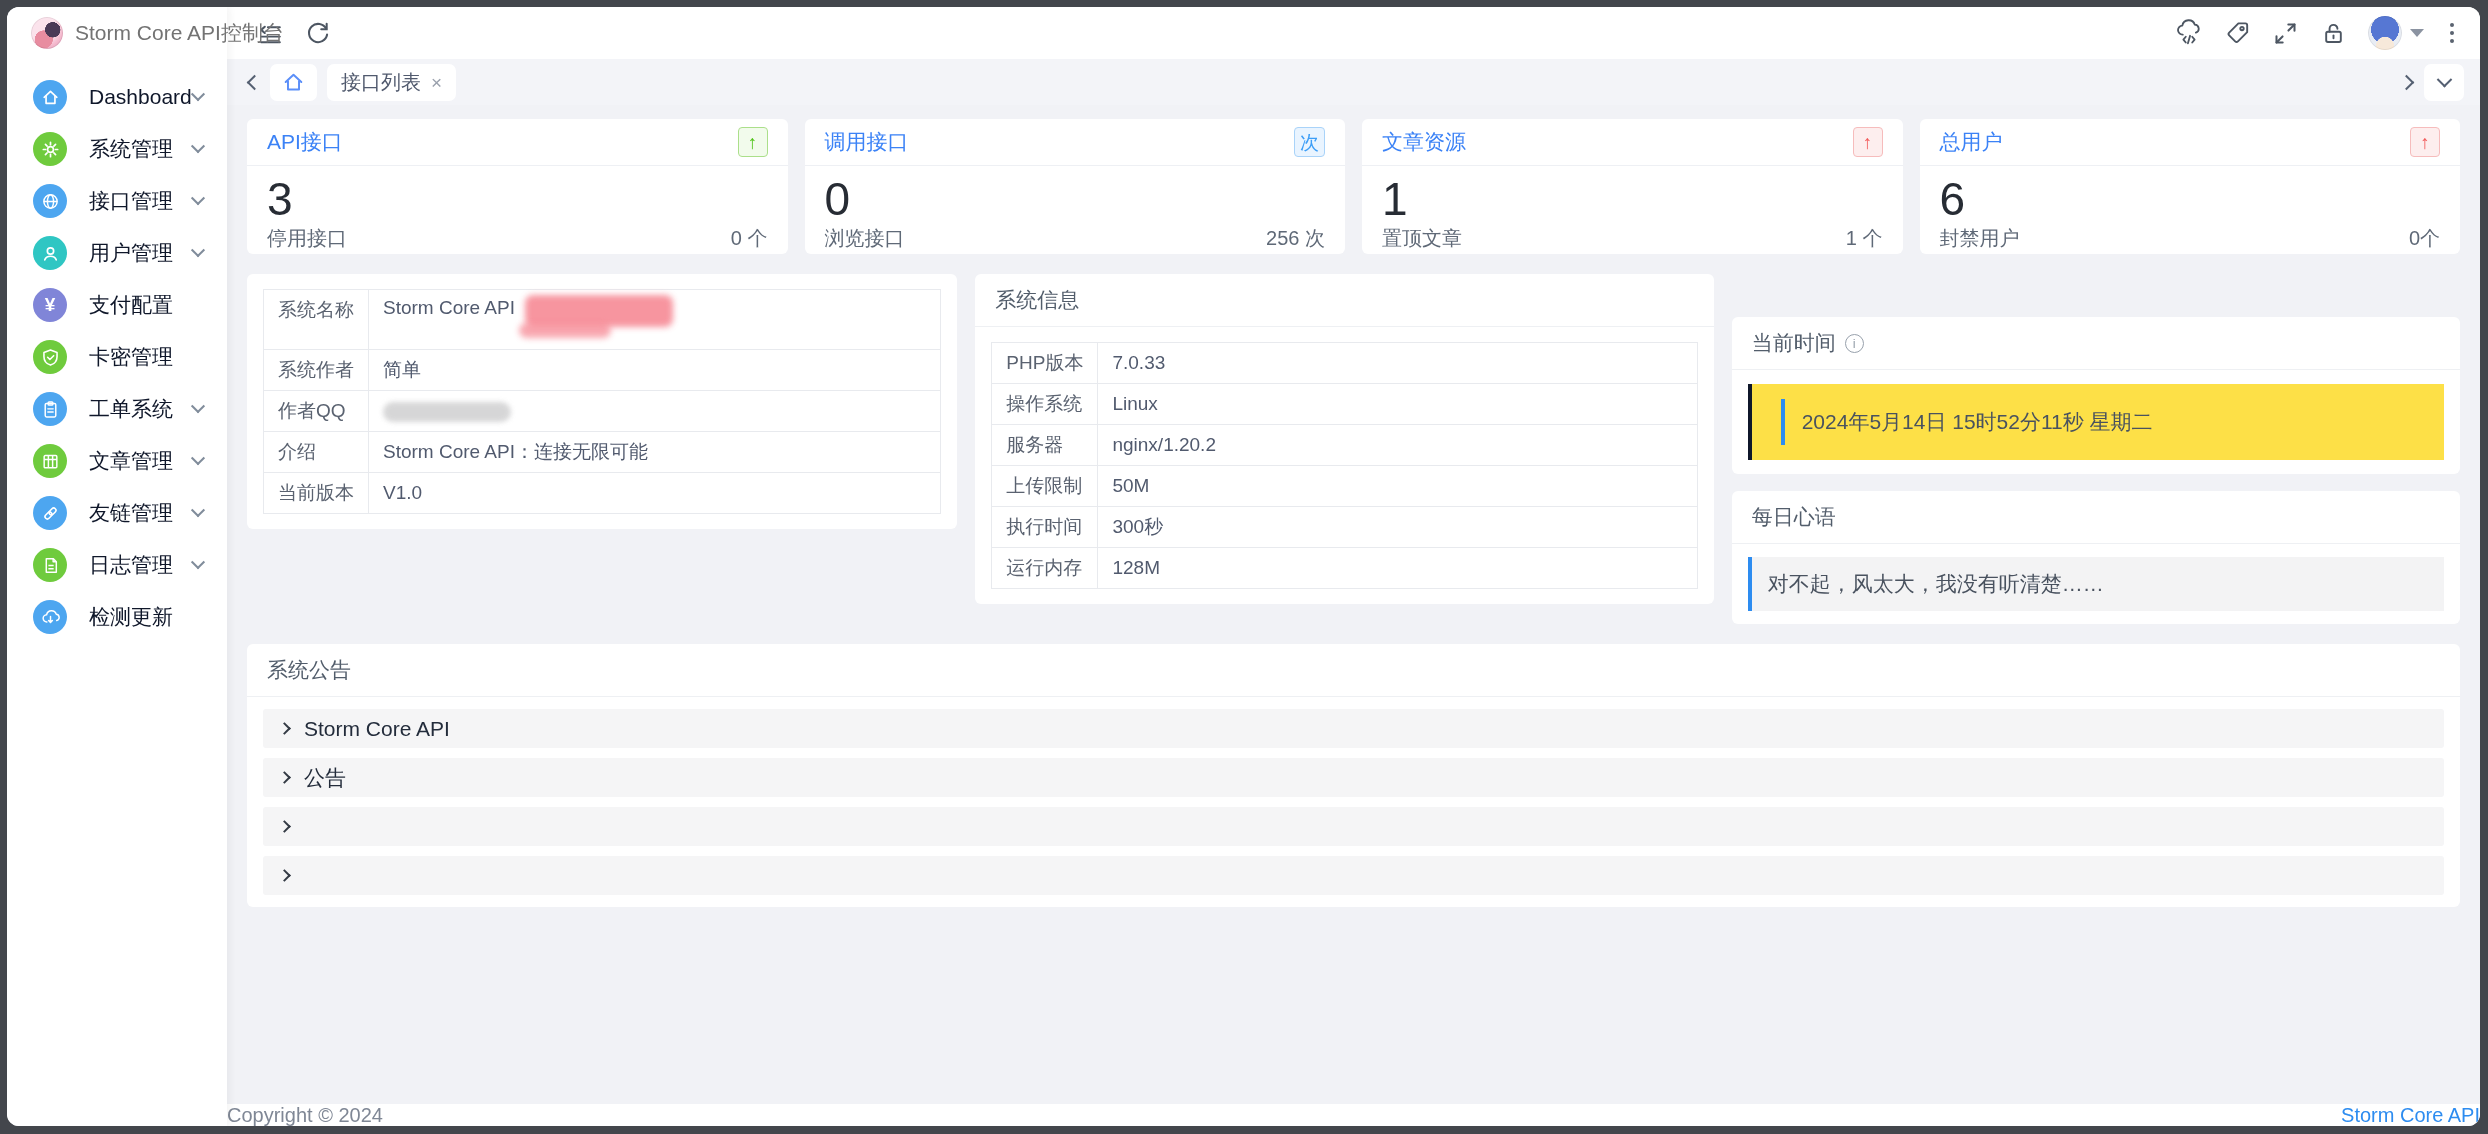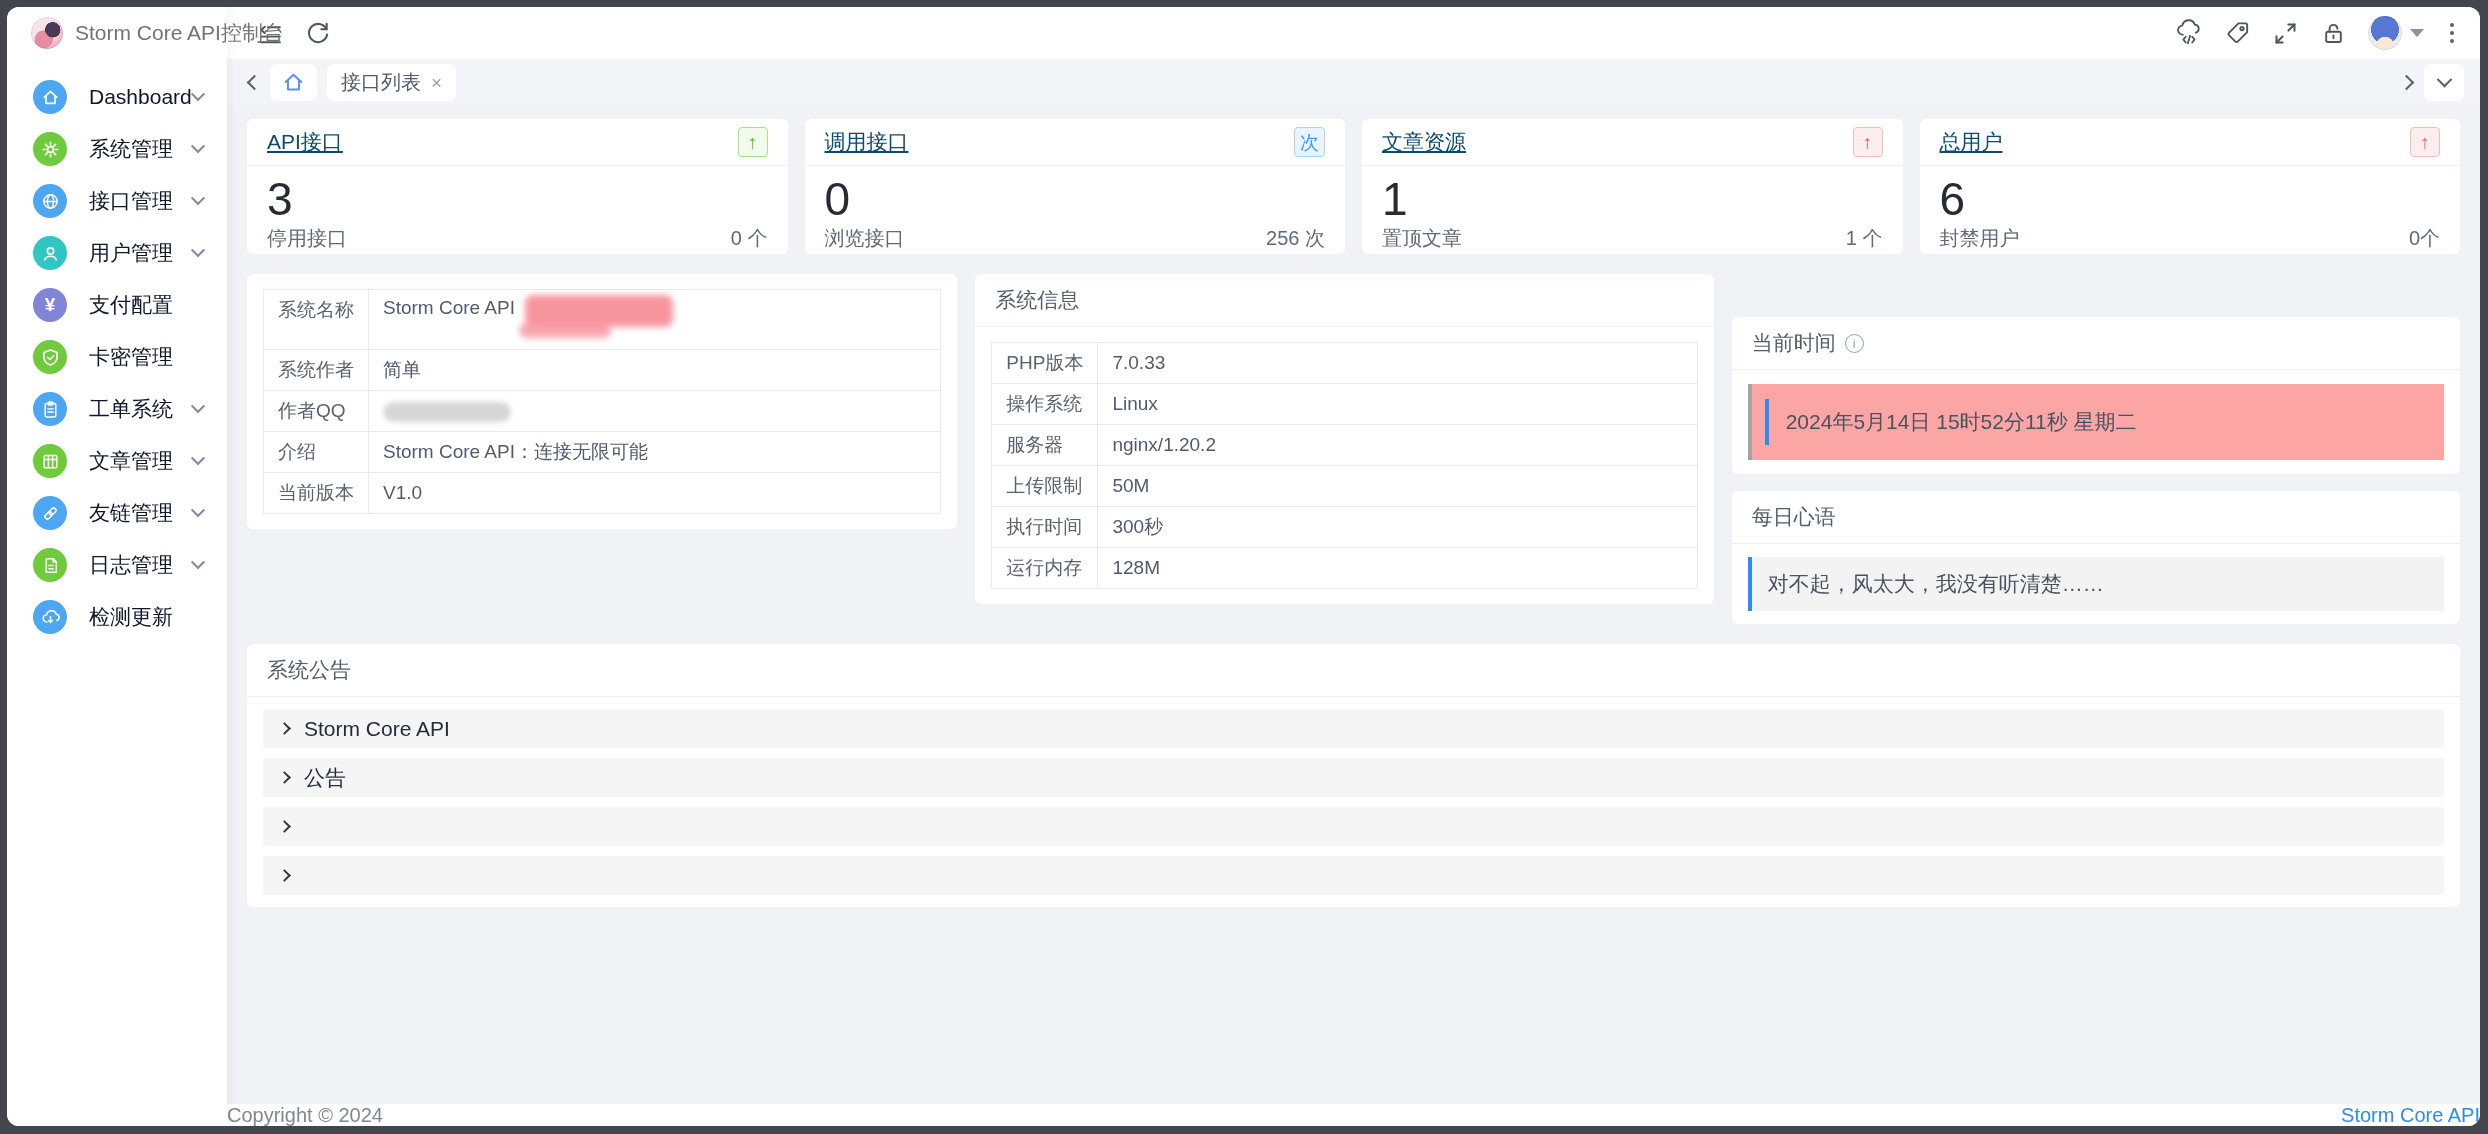--- a/index.html
+++ b/index.html
@@ -61,7 +61,7 @@
   .stats { display:grid; grid-template-columns:repeat(4,1fr); gap:17px; margin-bottom:20px; }
   .stat-card { background:#fff; border-radius:6px; height:135px; display:flex; flex-direction:column; }
   .stat-head { display:flex; align-items:center; justify-content:space-between; padding:8px 20px; border-bottom:1px solid #eef0f4; }
-  .stat-title { font-size:21px; color:#0c4a6e;text-decoration:underline; }
+  .stat-title { font-size:21px; color:#3b82f6; }
   .badge { height:30px; min-width:30px; border-radius:4px; display:flex; align-items:center; justify-content:center; font-size:19px; padding:0 5px; border:1px solid; line-height:1; }
   .badge.success { color:#52c41a; background:#f2fbec; border-color:#abdf8a; }
   .badge.primary { color:#3d9ef7; background:#e9f4ff; border-color:#a9d3f9; }

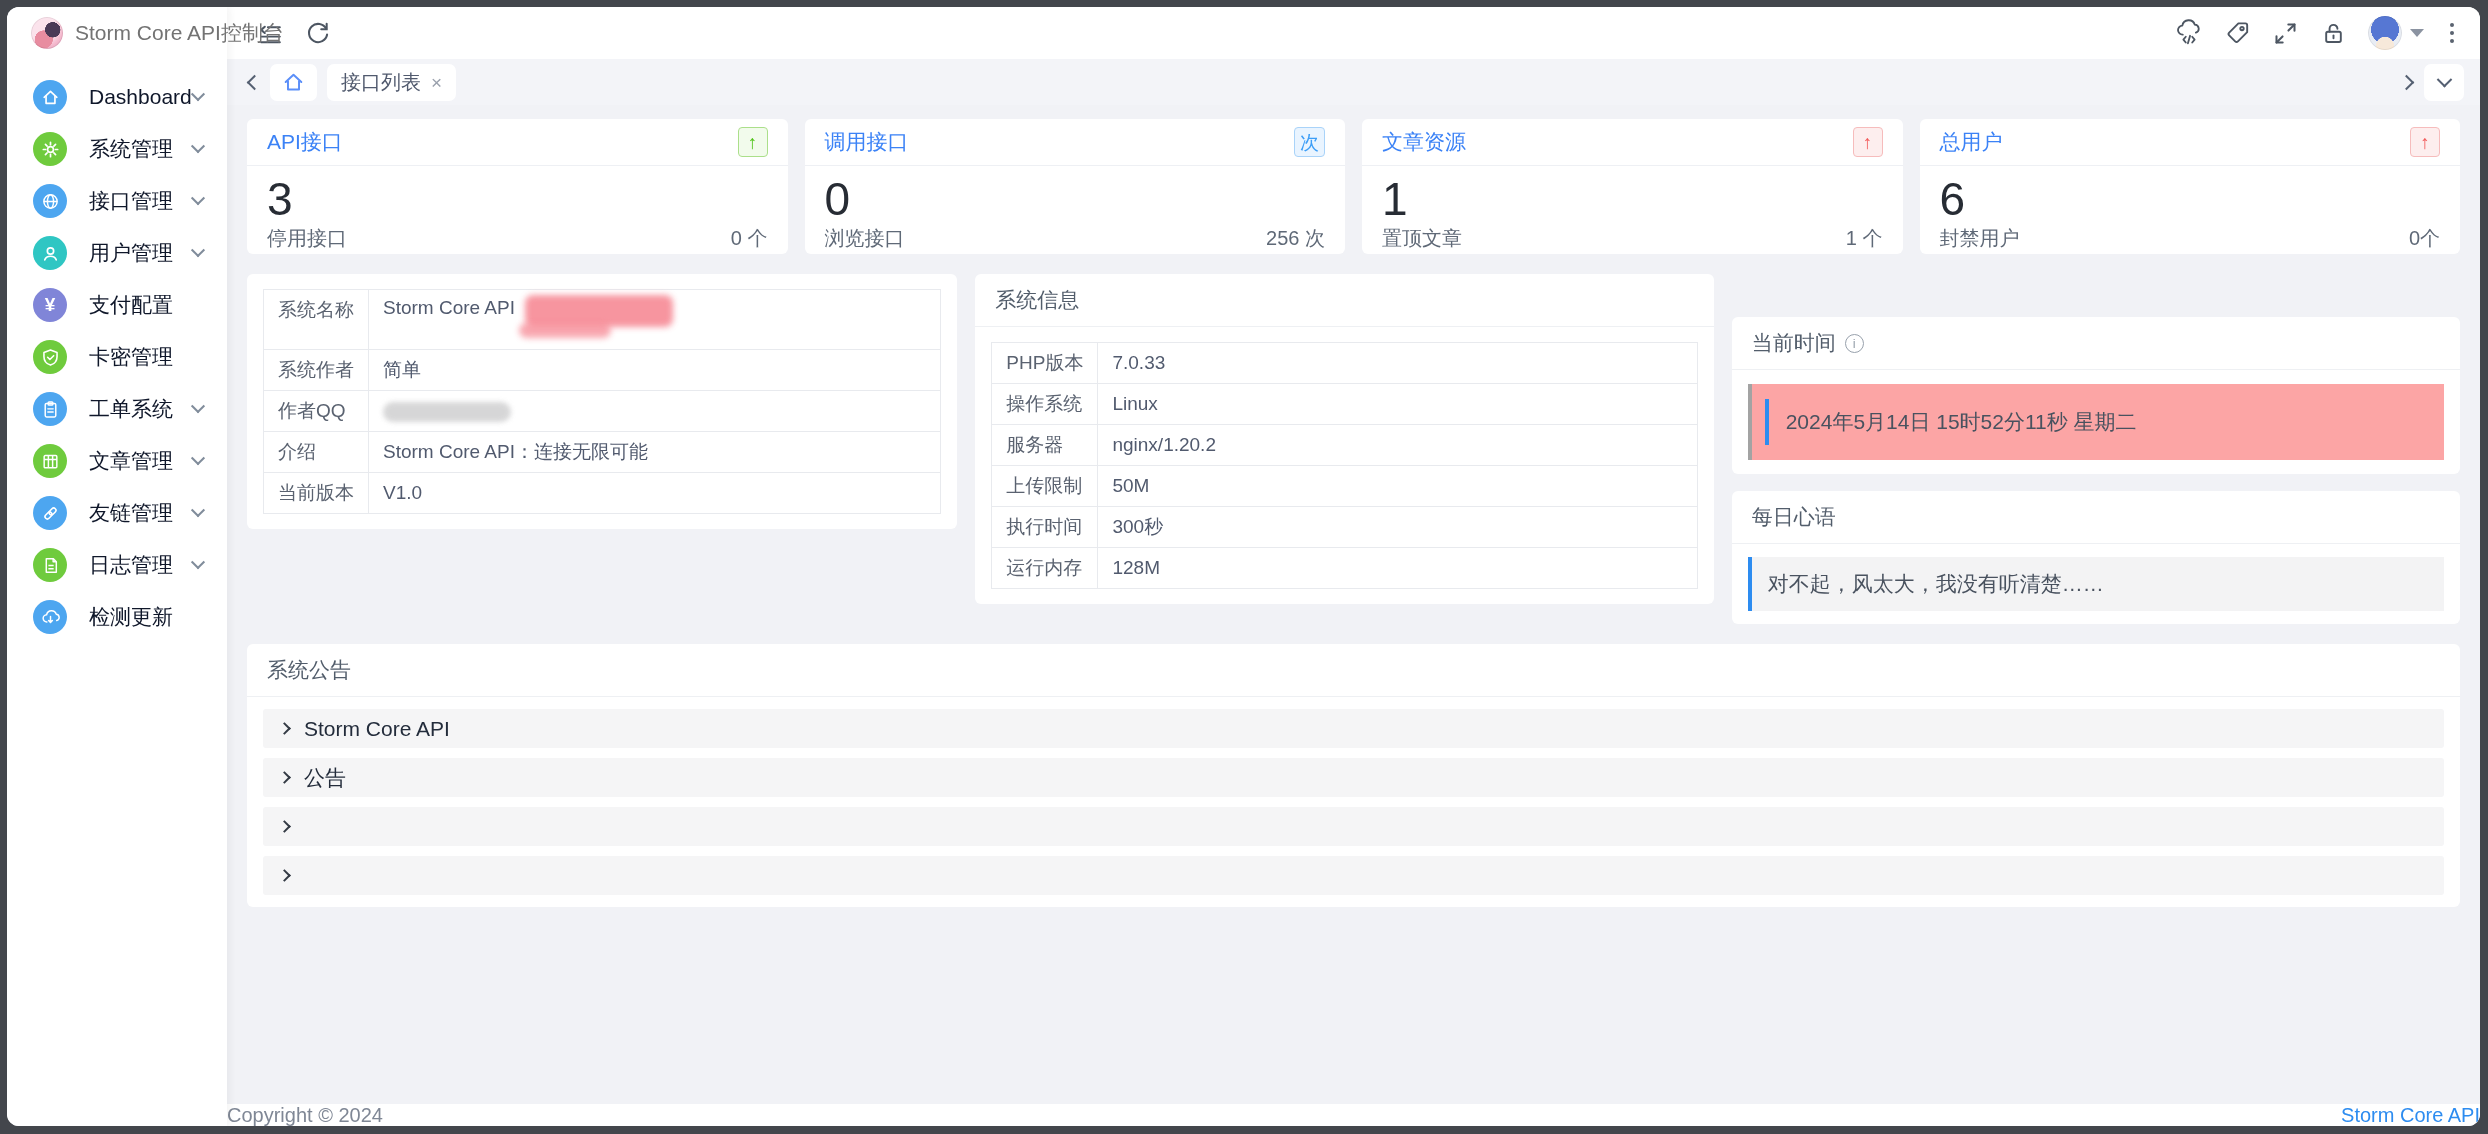--- a/index.html
+++ b/index.html
@@ -87,7 +87,7 @@
 
   .right-stack { display:flex; flex-direction:column; gap:17px;margin-top:43px; }
   .info-icon { width:19px; height:19px; border-radius:50%; border:1.5px solid #98a1ac; color:#98a1ac; font-size:13px; display:flex; align-items:center; justify-content:center; font-style:normal; }
-  .quote-outer { margin:14px 16px; background:#fca5a5; border-left:4px solid #a3a3a3; padding:15px 14px 15px 0; }
+  .quote-outer { margin:14px 16px; background:#fde047; border-left:4px solid #0f172a; padding:15px 14px 15px 16px; }
   .quote-inner { border-left:4px solid #2d8cf0; padding:9px 0 9px 17px; margin-left:13px; font-size:21px; color:#49525f; }
   .quote-single { margin:13px 16px; background:#f3f3f4; border-left:4px solid #2d8cf0; padding:13px 16px; font-size:21px; color:#49525f; }
 

